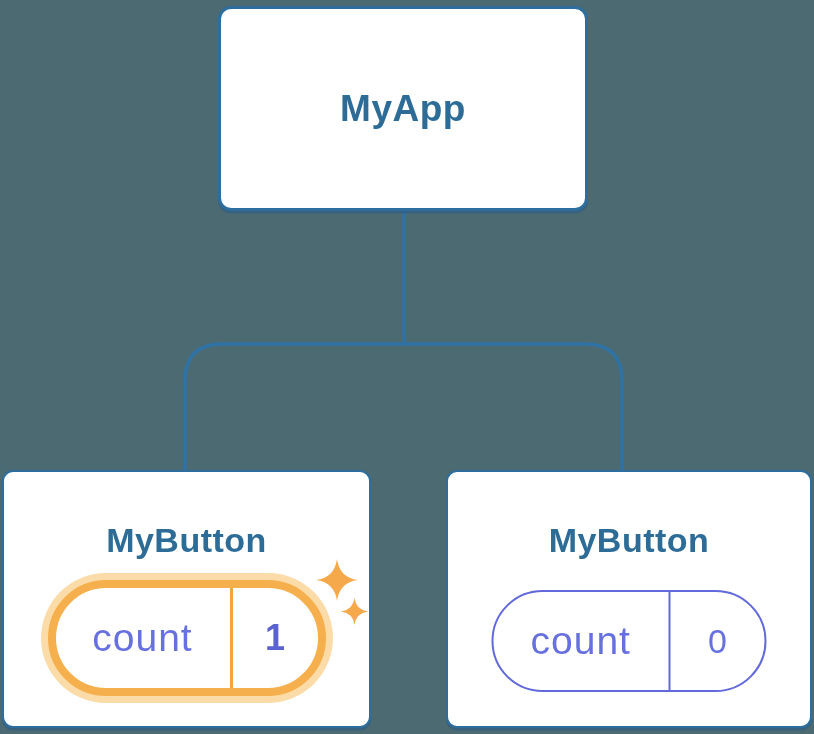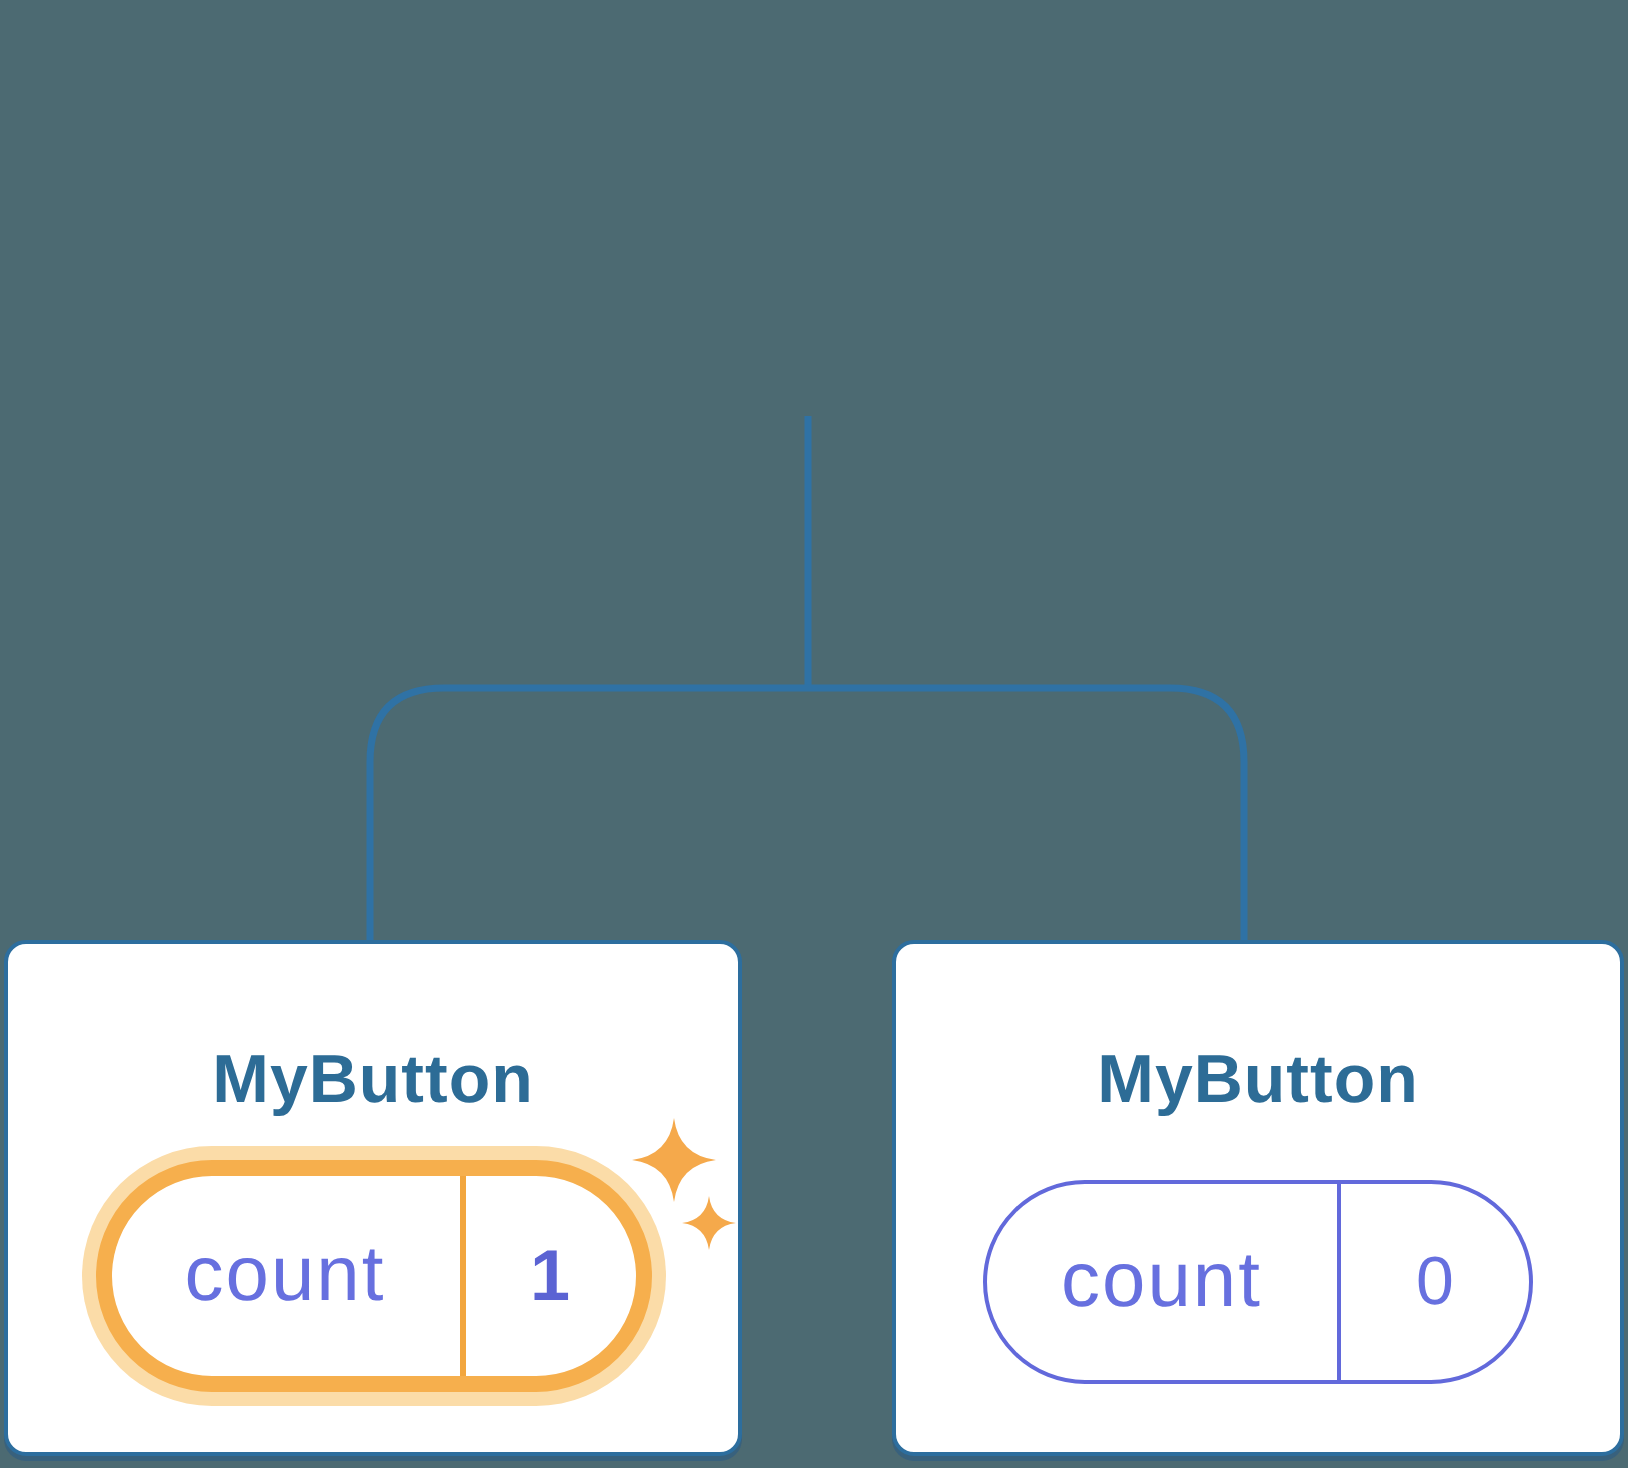--- a/index.html
+++ b/index.html
@@ -97,6 +97,9 @@
     <path d="M185 472 L185 381 Q185 344 222 344 L585 344 Q622 344 622 381 L622 472"></path>
   </svg>
 
+  <div class="node node-root">
+    <span class="node-root-label">MyApp</span>
+  </div>
 
   <div class="node node-child node-child-left">
     <div class="node-child-title">MyButton</div>

